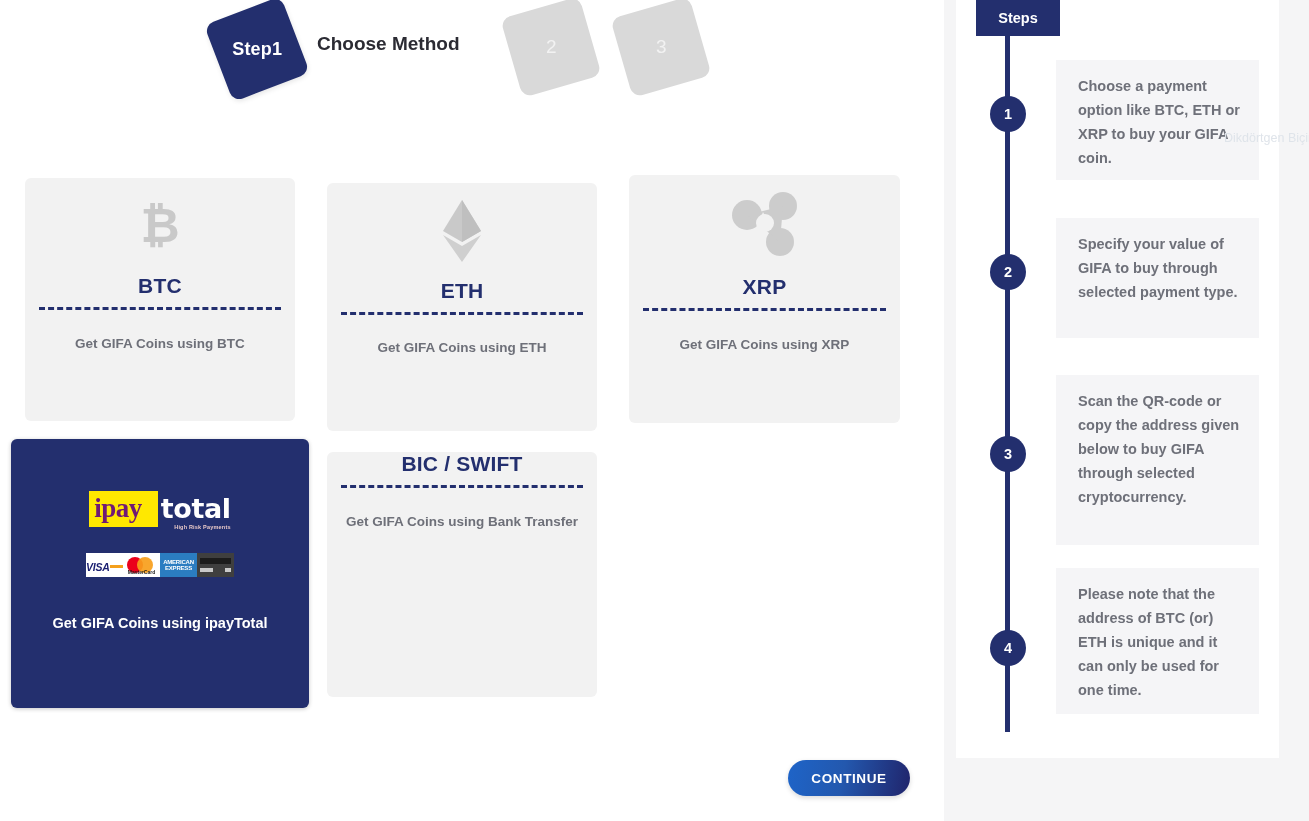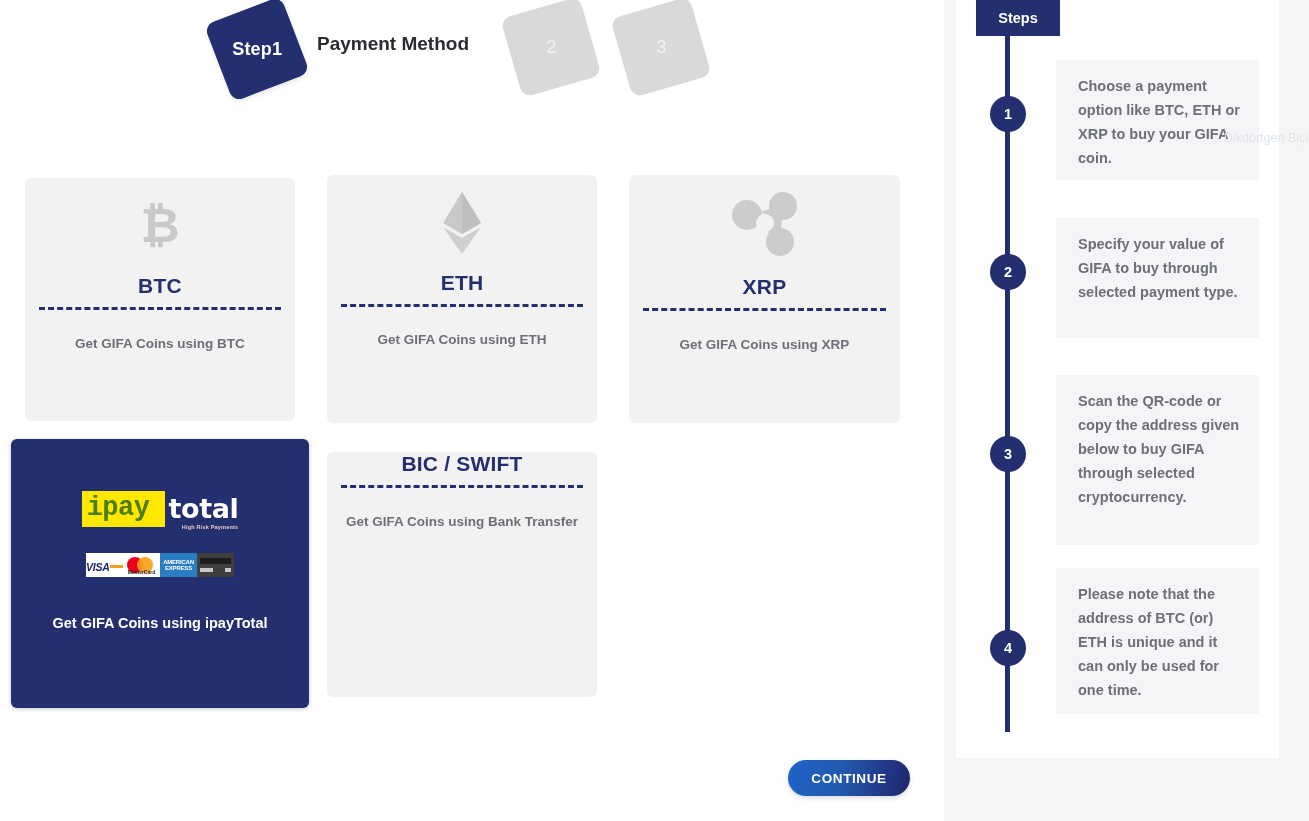--- a/index.html
+++ b/index.html
@@ -301,7 +301,7 @@
     <div class="step-tile active">
       <span class="step-tile-label">Step1</span>
     </div>
-    <div class="stepper-title">Payment Method</div>
+    <div class="stepper-title">Choose Method</div>
     <div class="step-tile inactive-2">
       <span class="step-tile-label">2</span>
     </div>

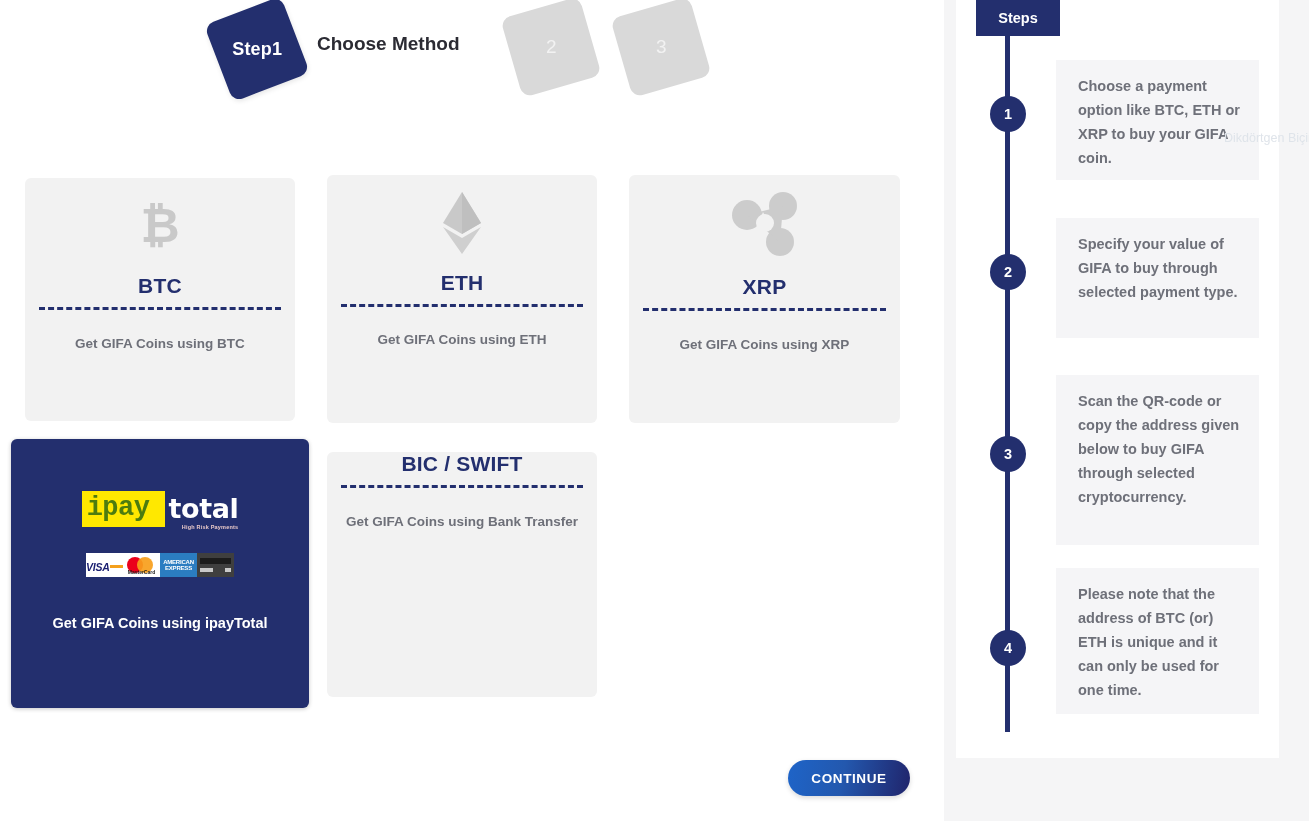--- a/index.html
+++ b/index.html
@@ -323,7 +323,7 @@
       <div class="card-desc" style="margin-top:26px;">Get GIFA Coins using BTC</div>
     </div>
 
-    <div class="pay-card" style="left:327px; top:175px; width:270px; height:248px;">
+    <div class="pay-card" style="left:327px; top:183px; width:270px; height:248px;">
       <div class="card-icon-wrap" style="height:96px;">
         <svg width="44" height="66" viewBox="0 0 44 66" aria-hidden="true">
           <polygon points="22,2 41,33 22,44 3,33" fill="#c9c9c9"></polygon>

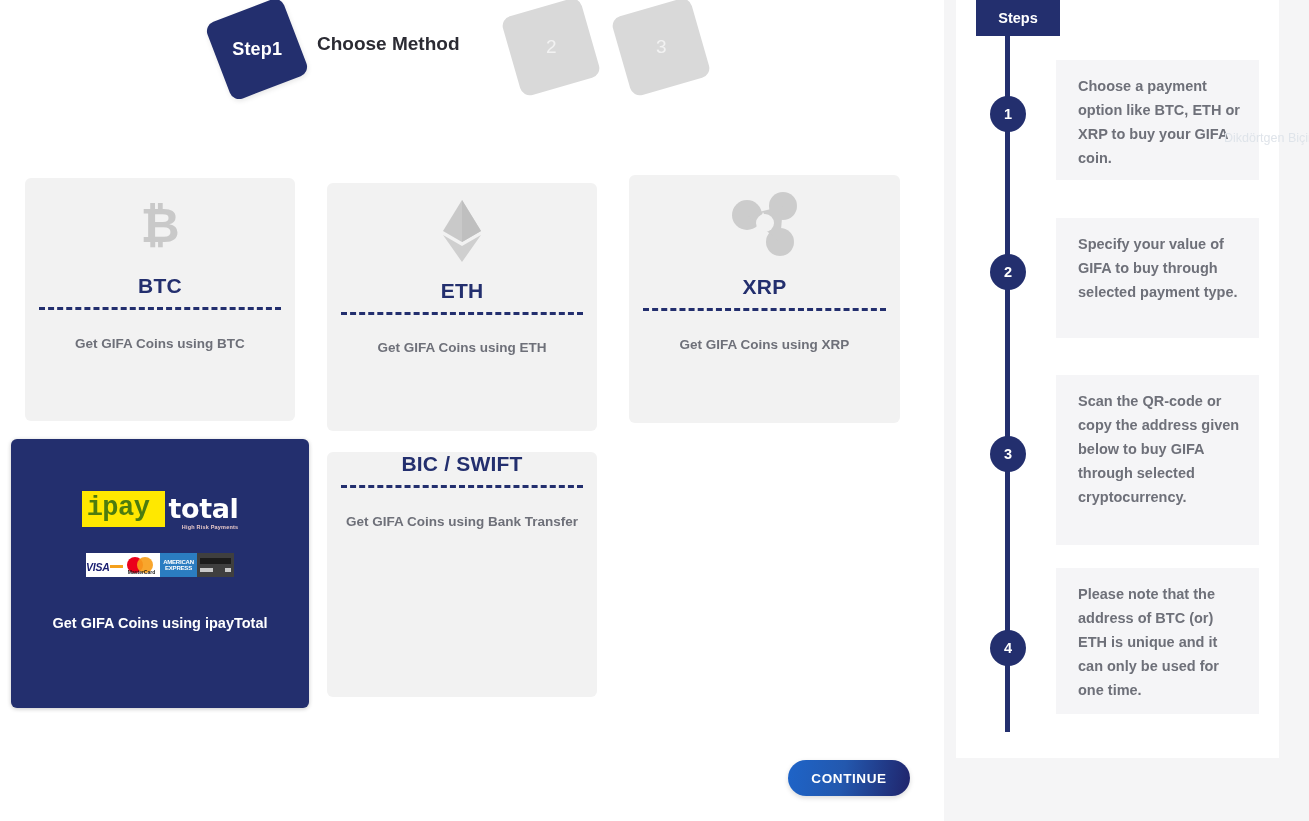--- a/index.html
+++ b/index.html
@@ -137,13 +137,13 @@
   }
   .ipay-box {
     background: #ffe800;
-    color: #4d7c0f;
+    color: #701a75;
     font-size: 27px;
     font-weight: bold;
     line-height: 1;
     padding: 4px 16px 5px 5px;
     letter-spacing: -0.5px;
-    font-family: Liberation Mono, monospace;
+    font-family: Liberation Serif, serif;
   }
   .ipay-total-wrap { position: relative; padding-left: 3px; }
   .ipay-total {

